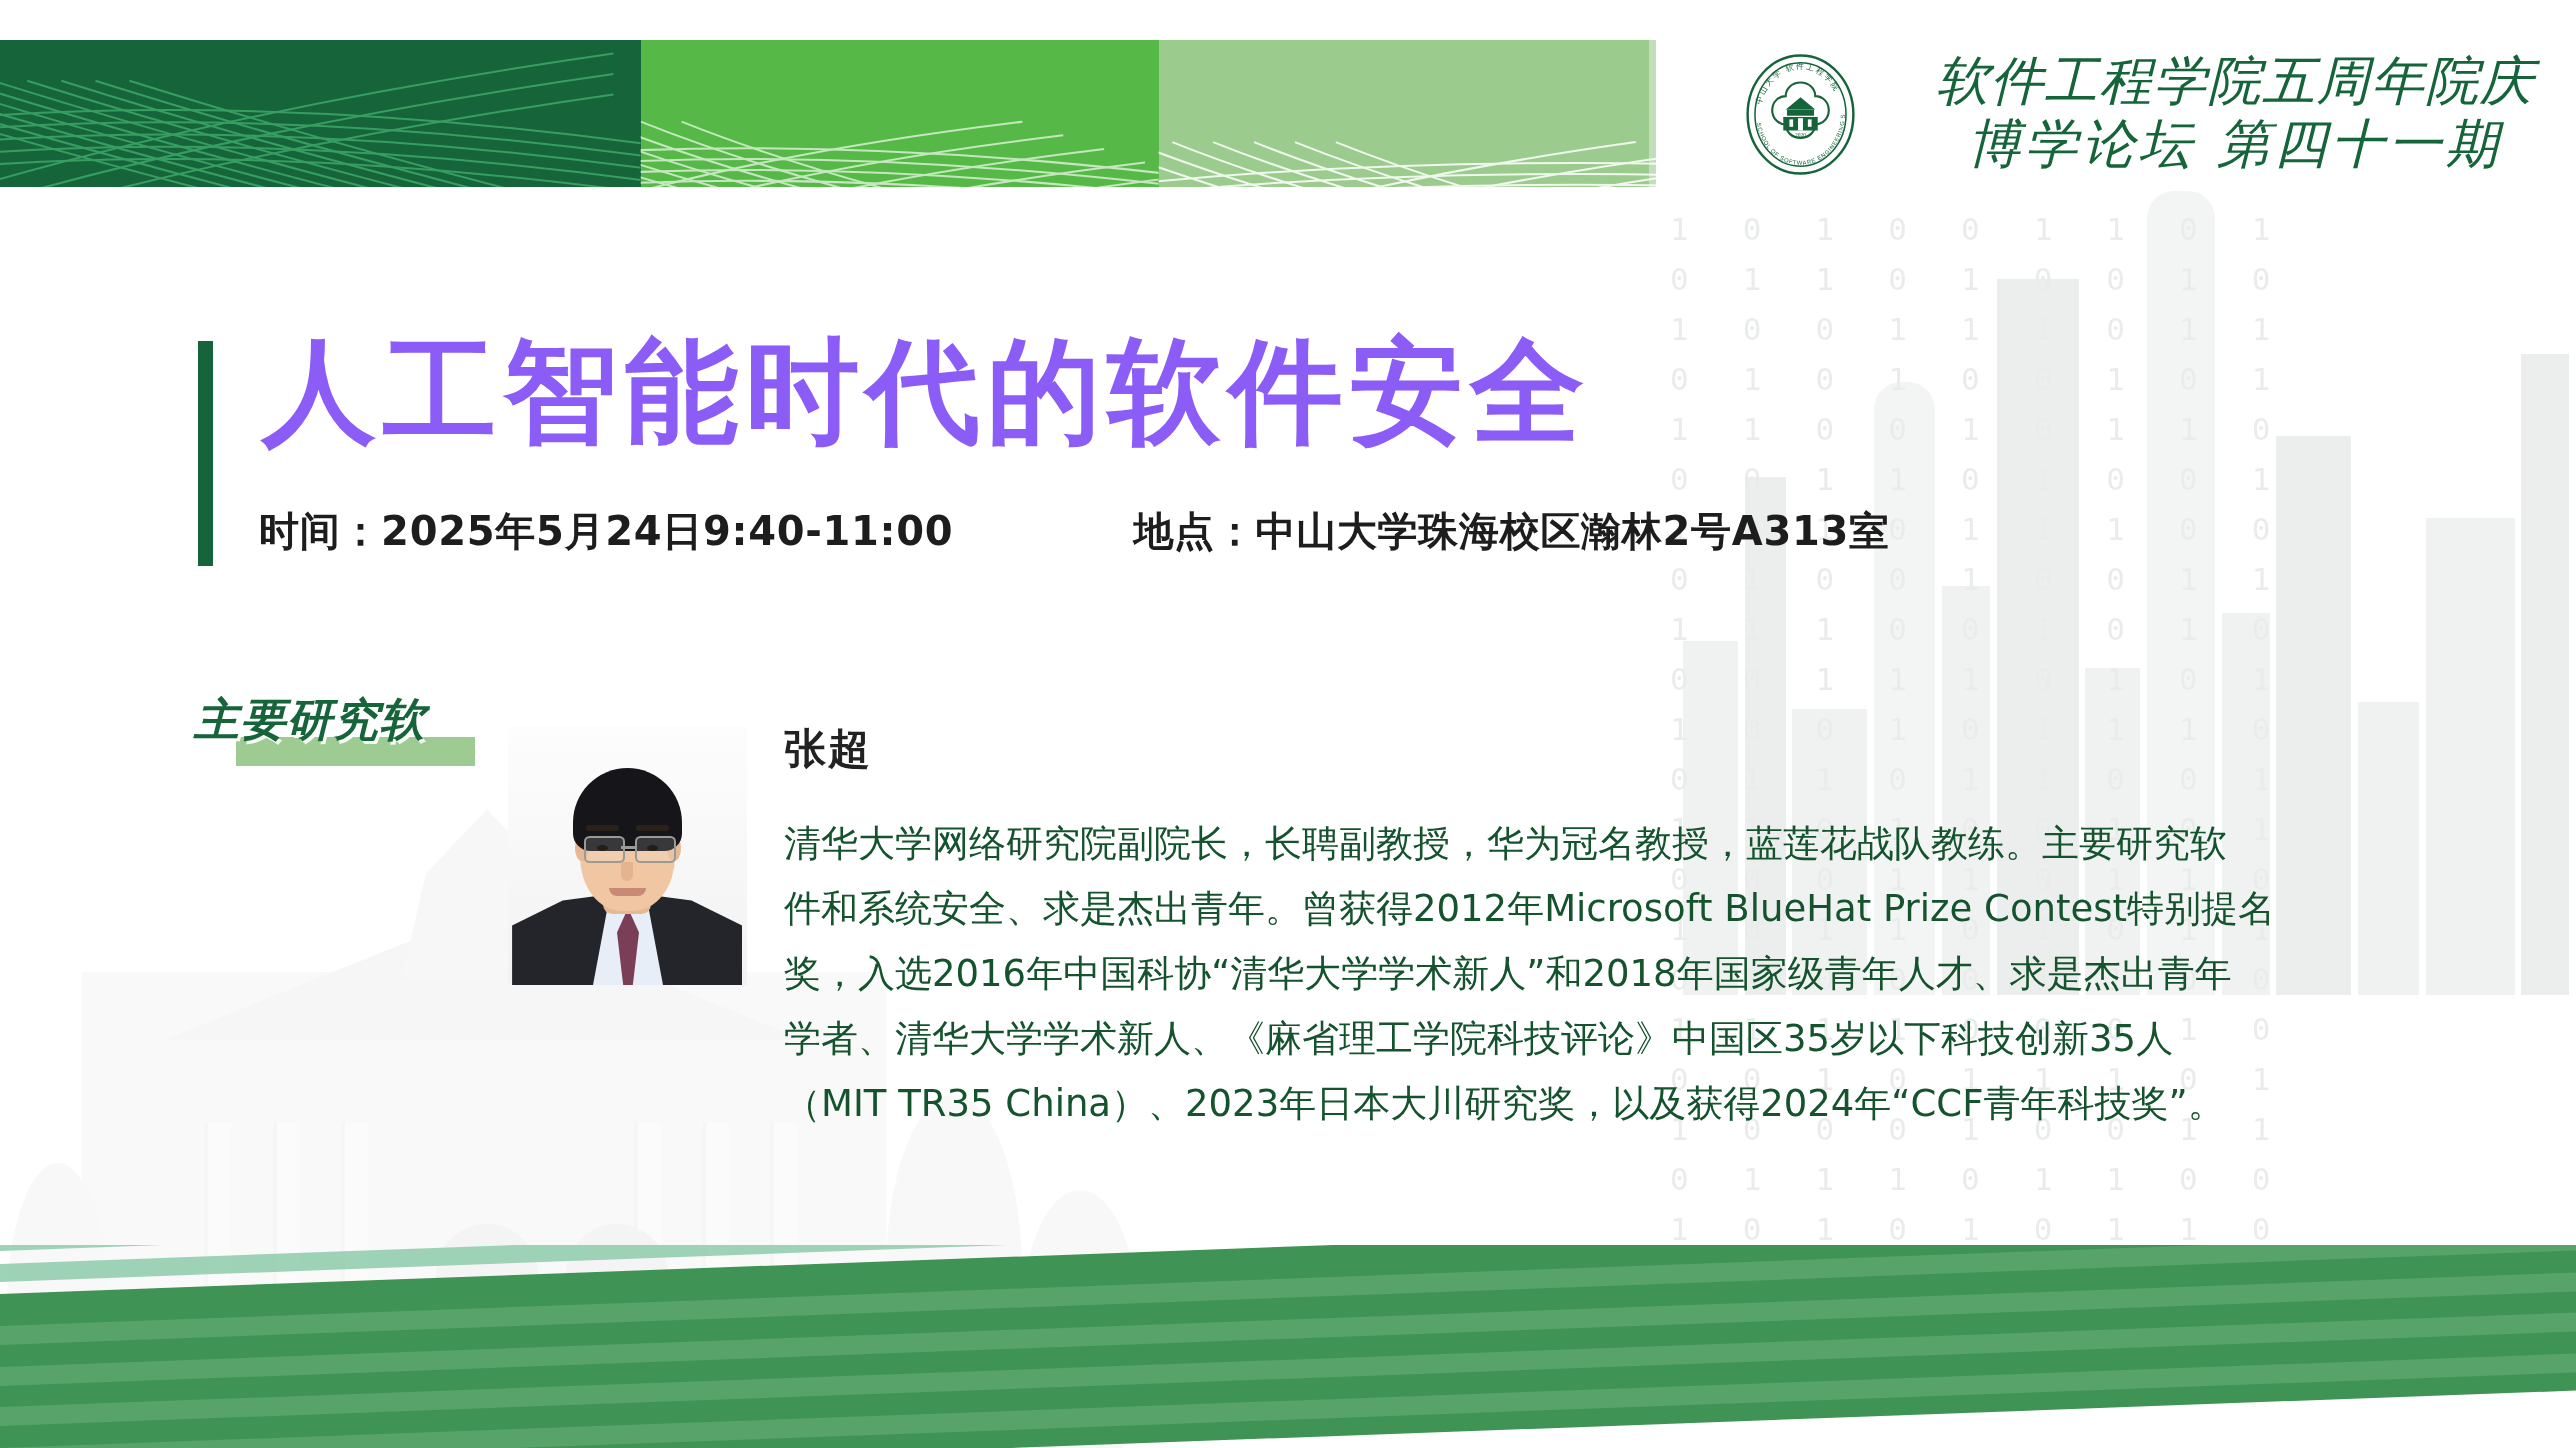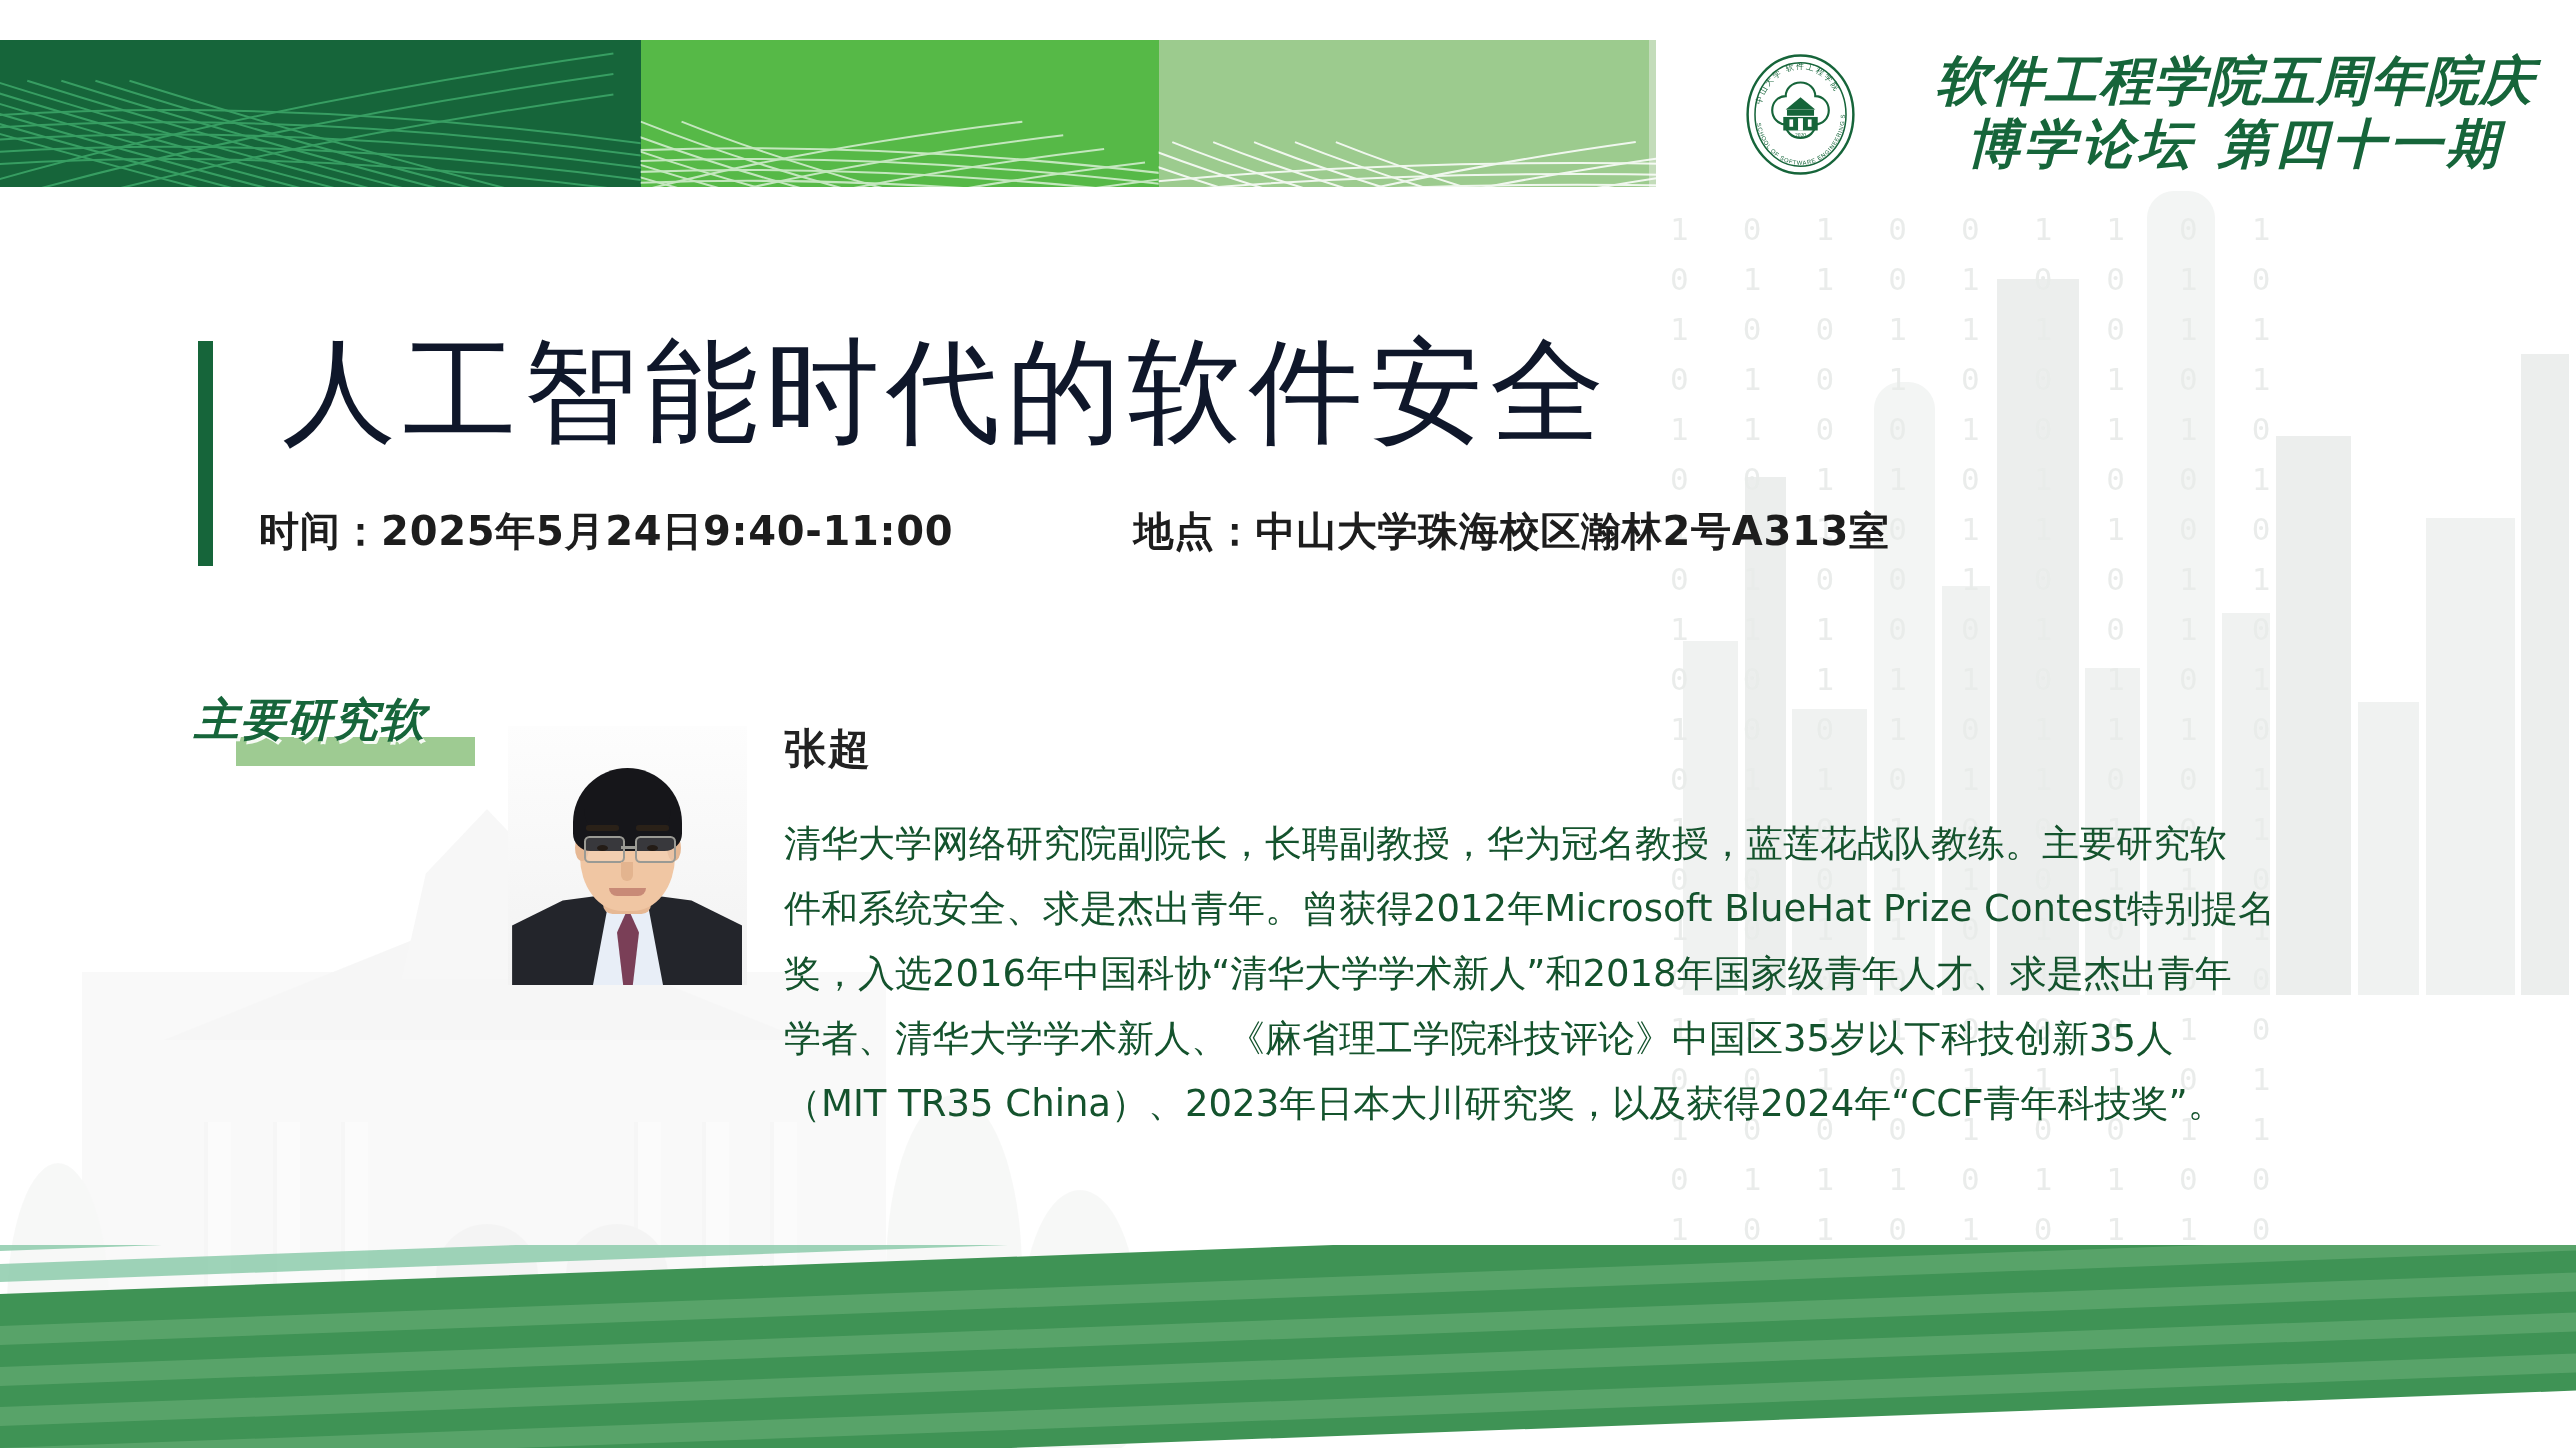--- a/index.html
+++ b/index.html
@@ -56,7 +56,7 @@
   .logo{position:absolute;left:1739px;top:53px;width:123px;height:123px;}
   .htitles{position:absolute;left:1901px;top:49px;width:668px;text-align:center;}
   .htitle{
-    color:#16653a;font-weight:bold;font-style:italic;
+    color:#16653a;font-weight:normal;font-style:italic;
     font-size:53px;line-height:63px;letter-spacing:1.4px;
     font-family:"DejaVu Sans","Liberation Sans",sans-serif;
     white-space:nowrap;

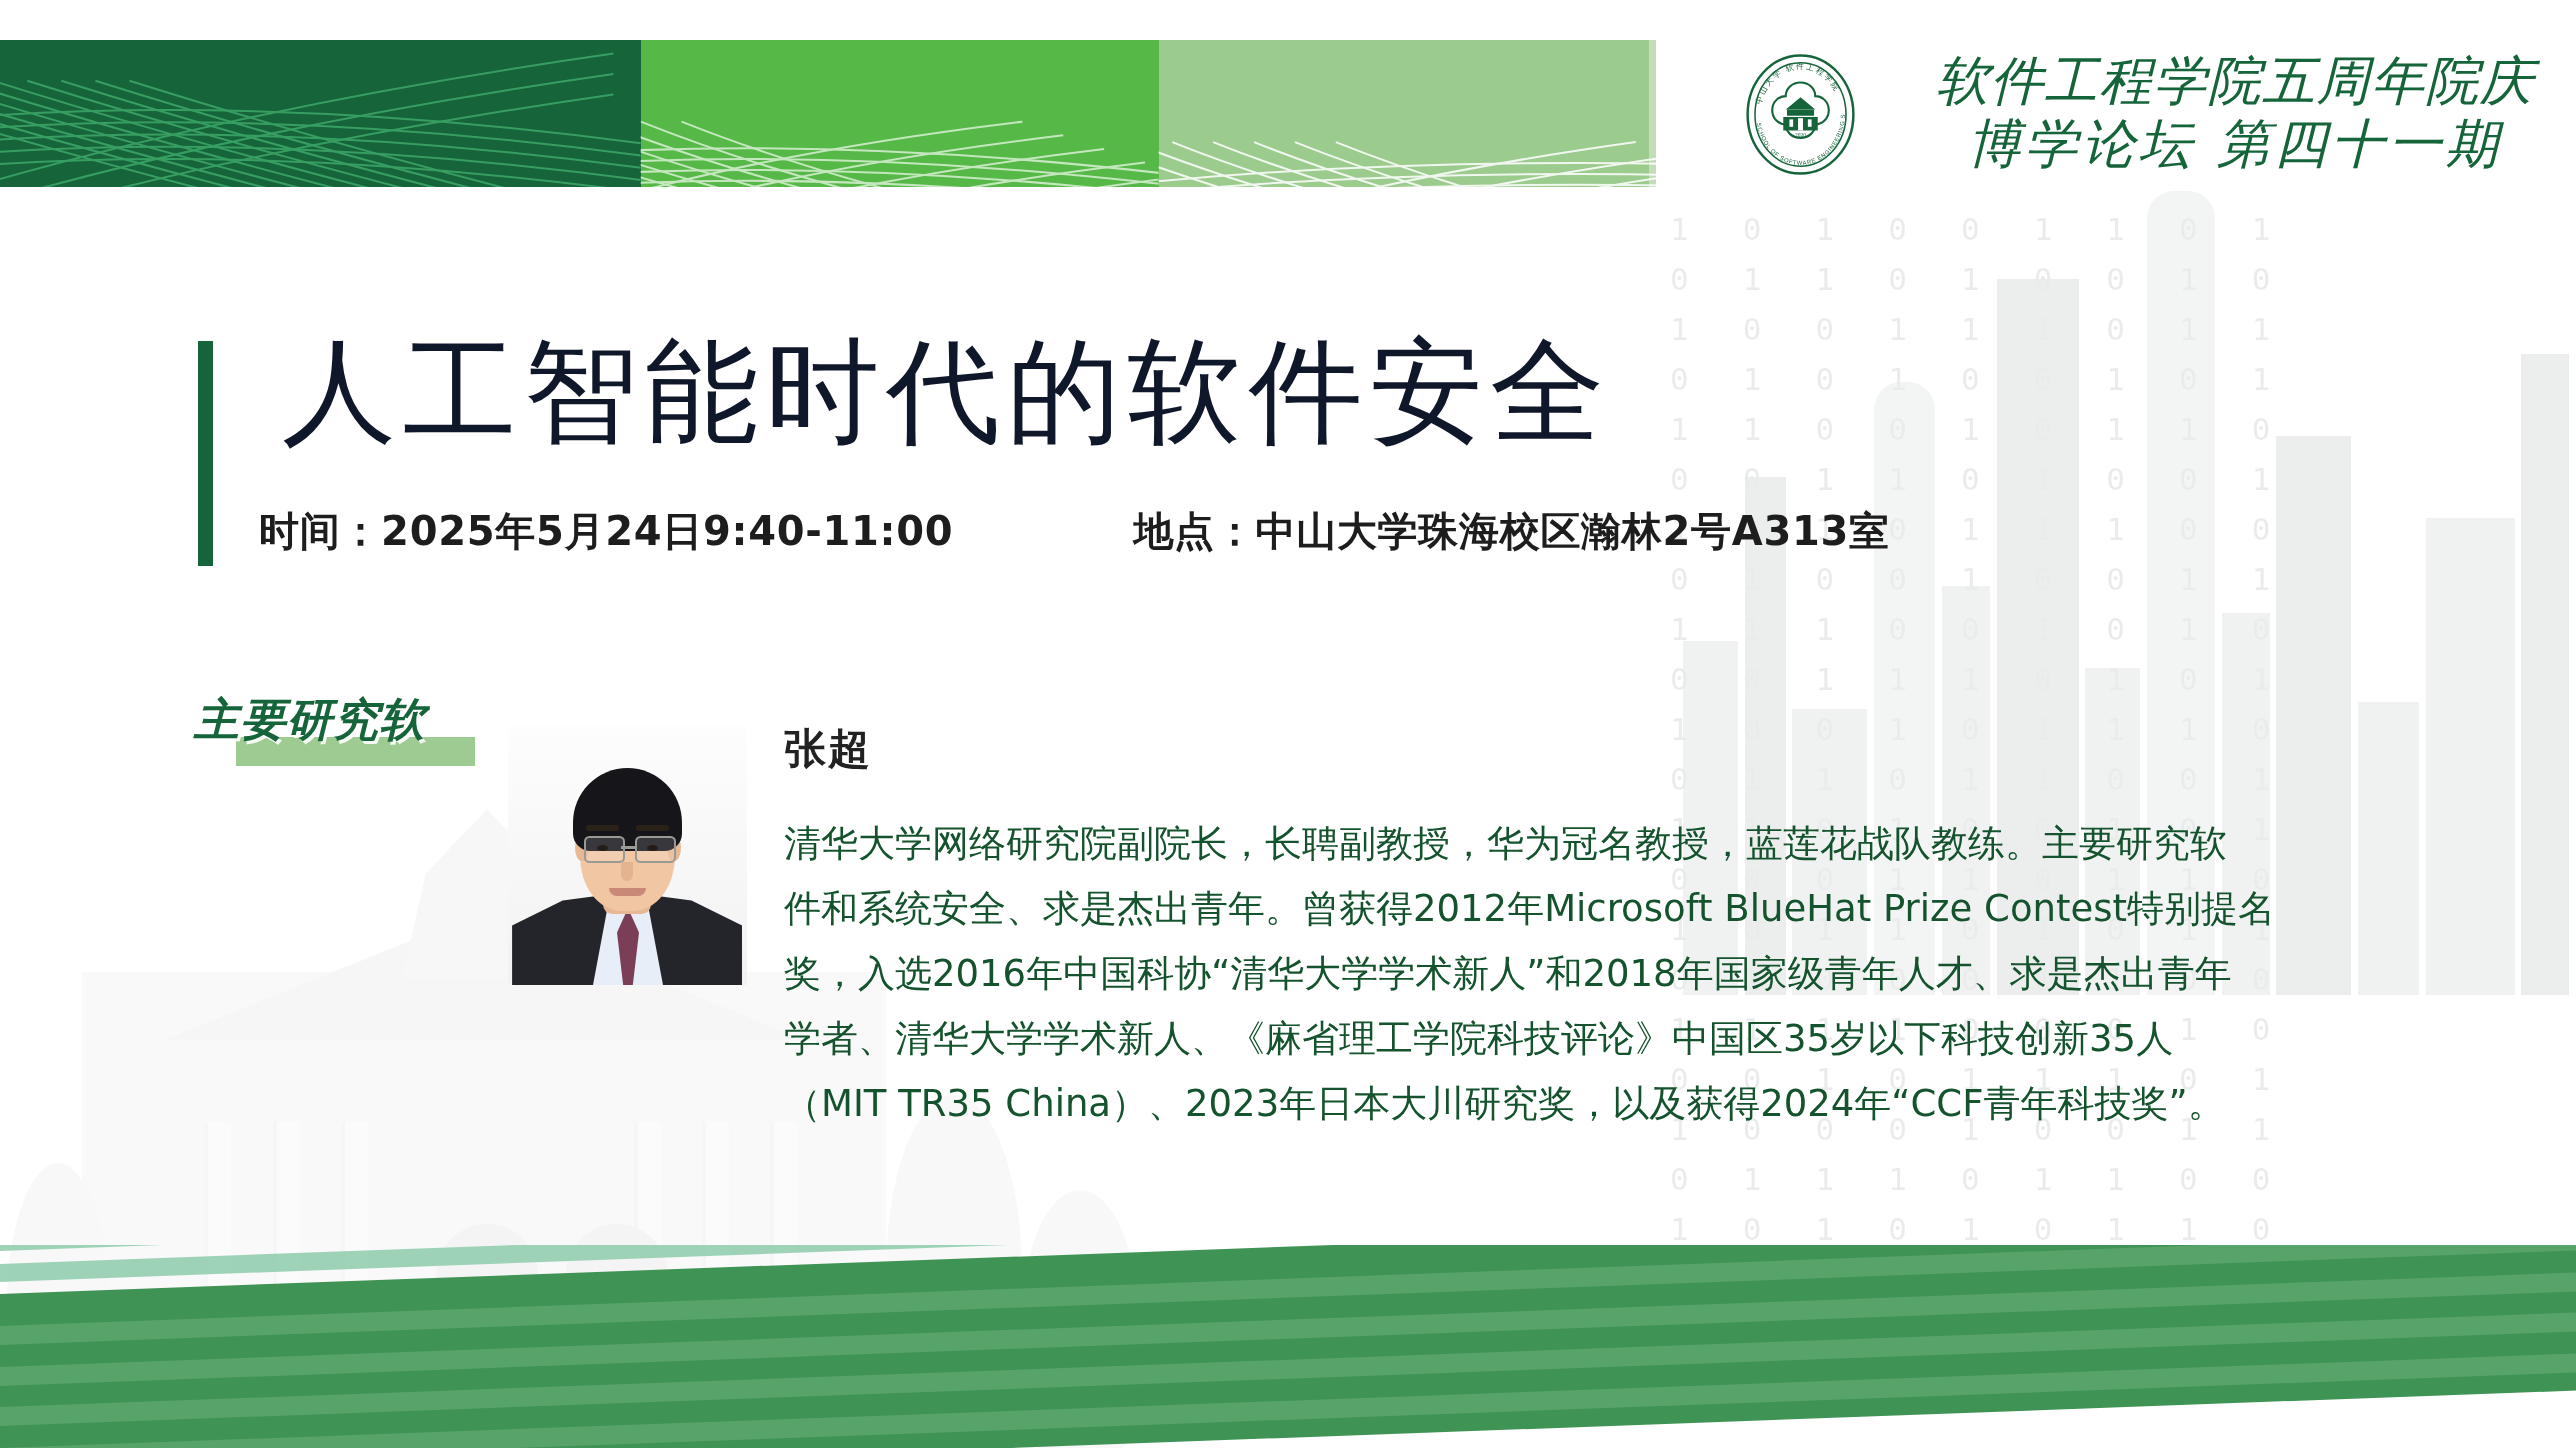--- a/index.html
+++ b/index.html
@@ -66,8 +66,8 @@
   
   .title-bar{position:absolute;left:198px;top:341px;width:15px;height:225px;background:#16653a;}
   .main-title{
-    position:absolute;left:282px;top:327px;
-    color:#0f172a;font-weight:normal;
+    position:absolute;left:262px;top:327px;
+    color:#8b5cf6;font-weight:bold;
     font-size:114px;line-height:129px;letter-spacing:6.8px;
     font-family:"DejaVu Sans","Liberation Sans",sans-serif;
     white-space:nowrap;

